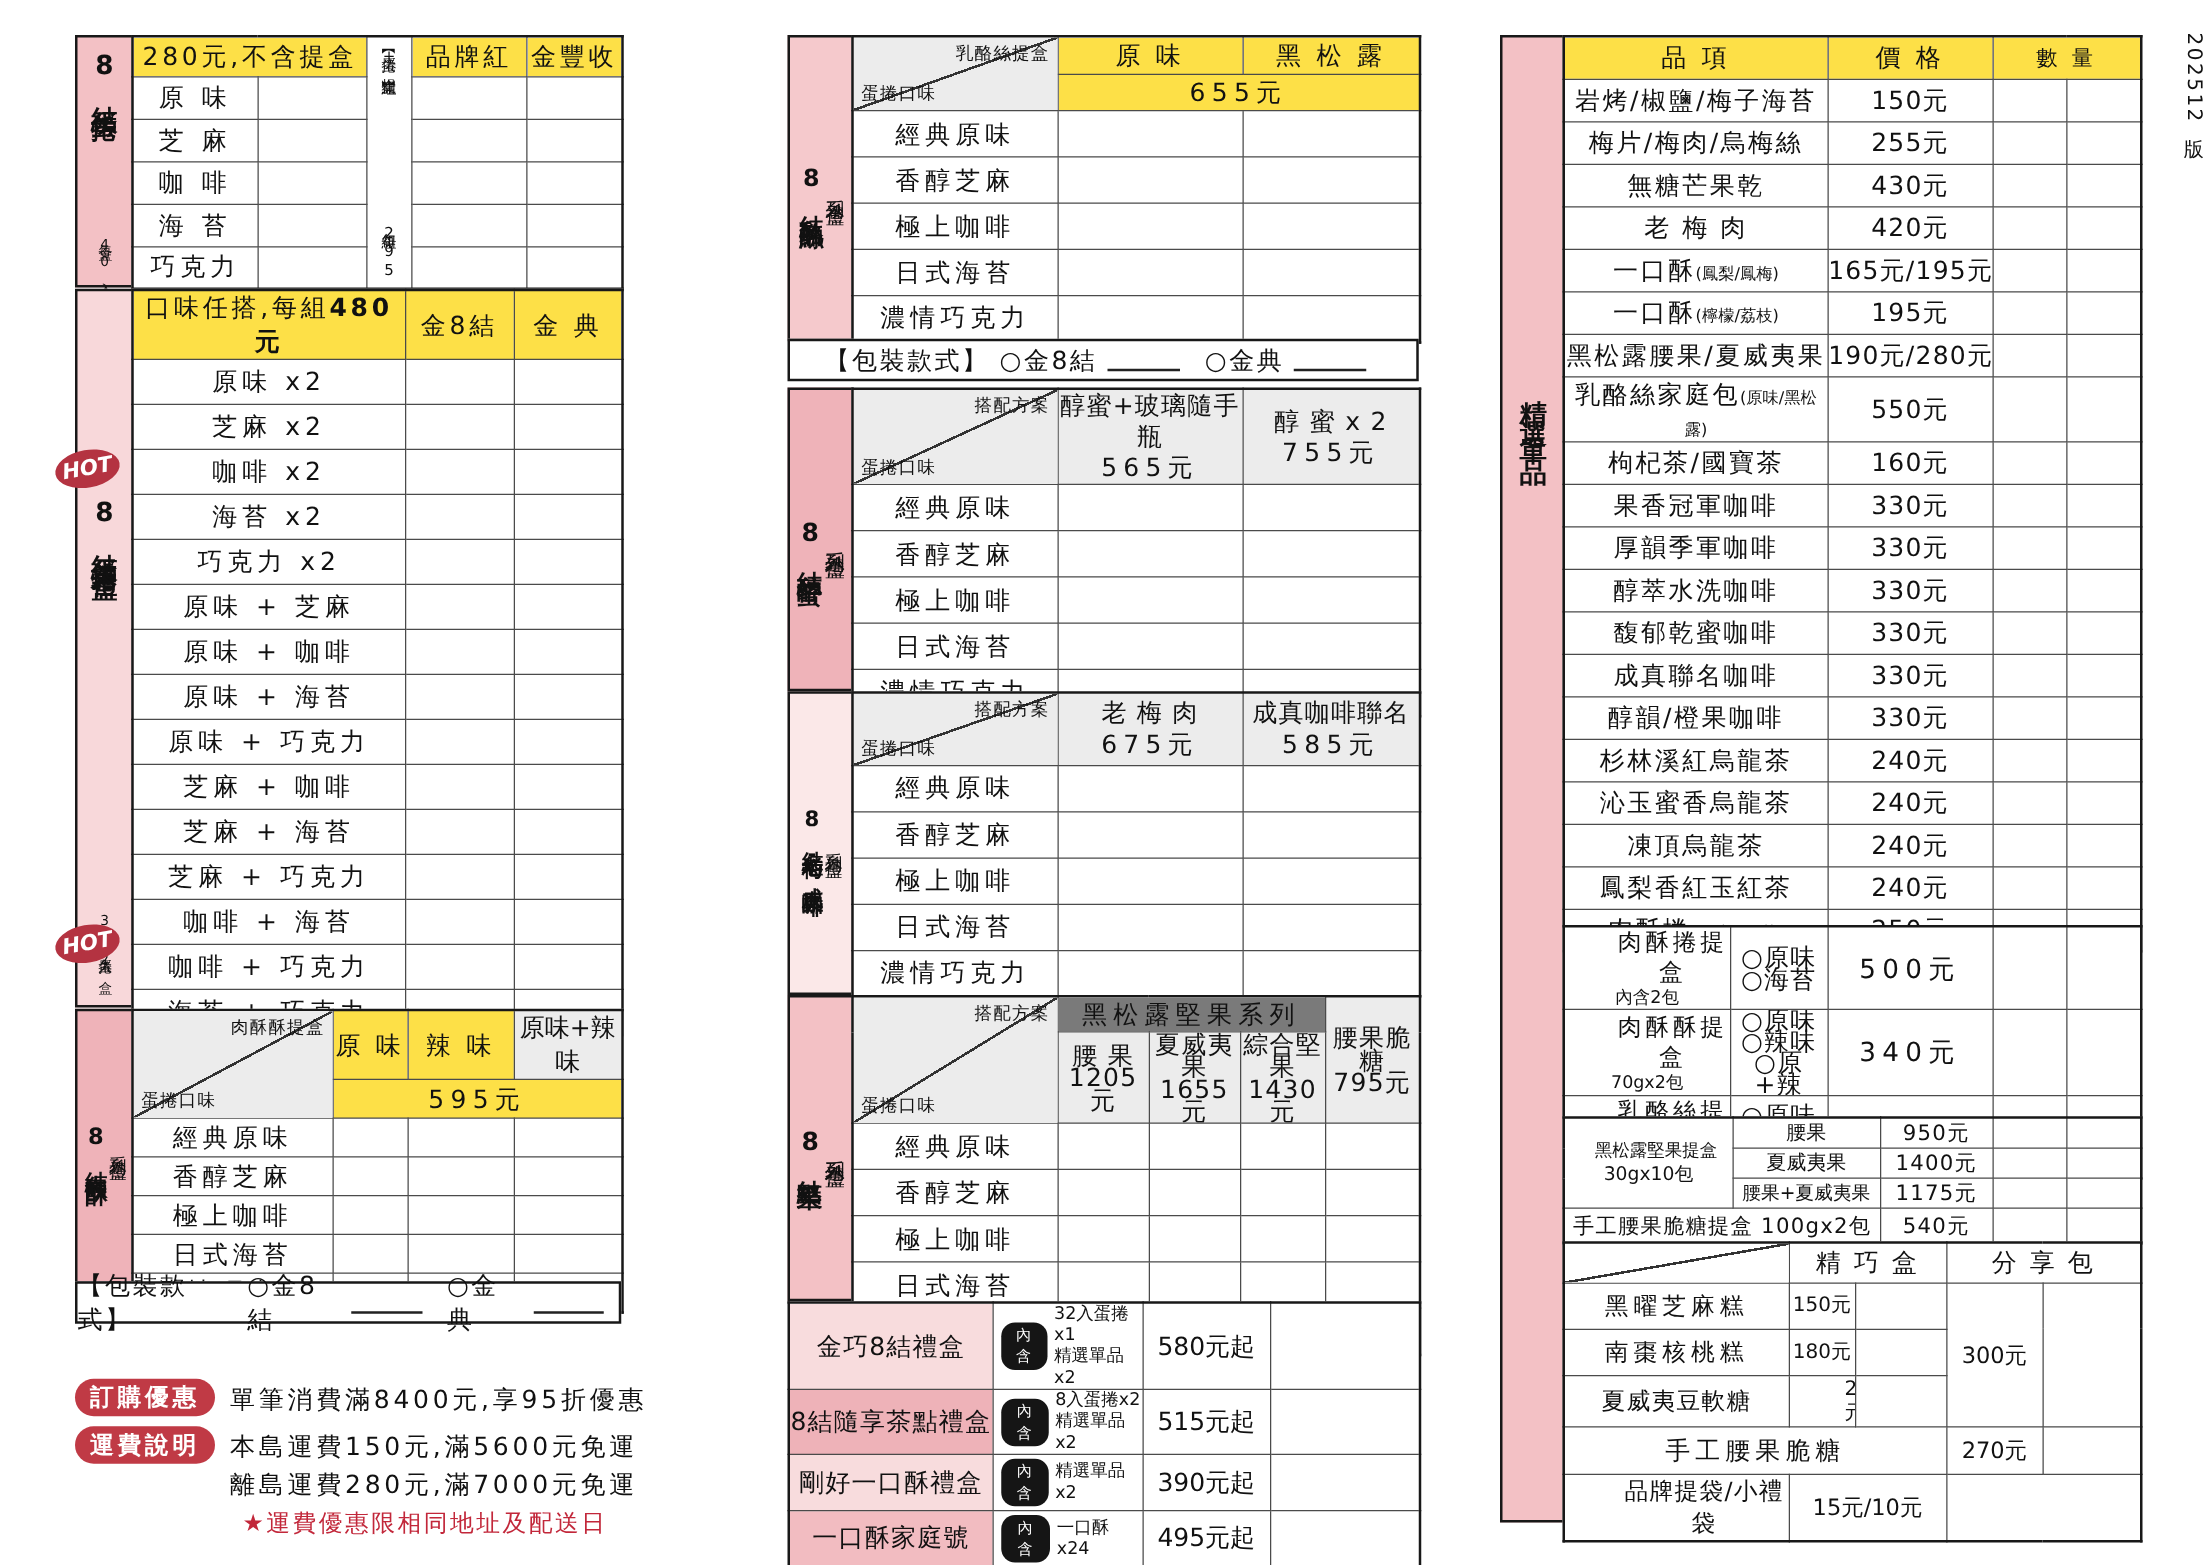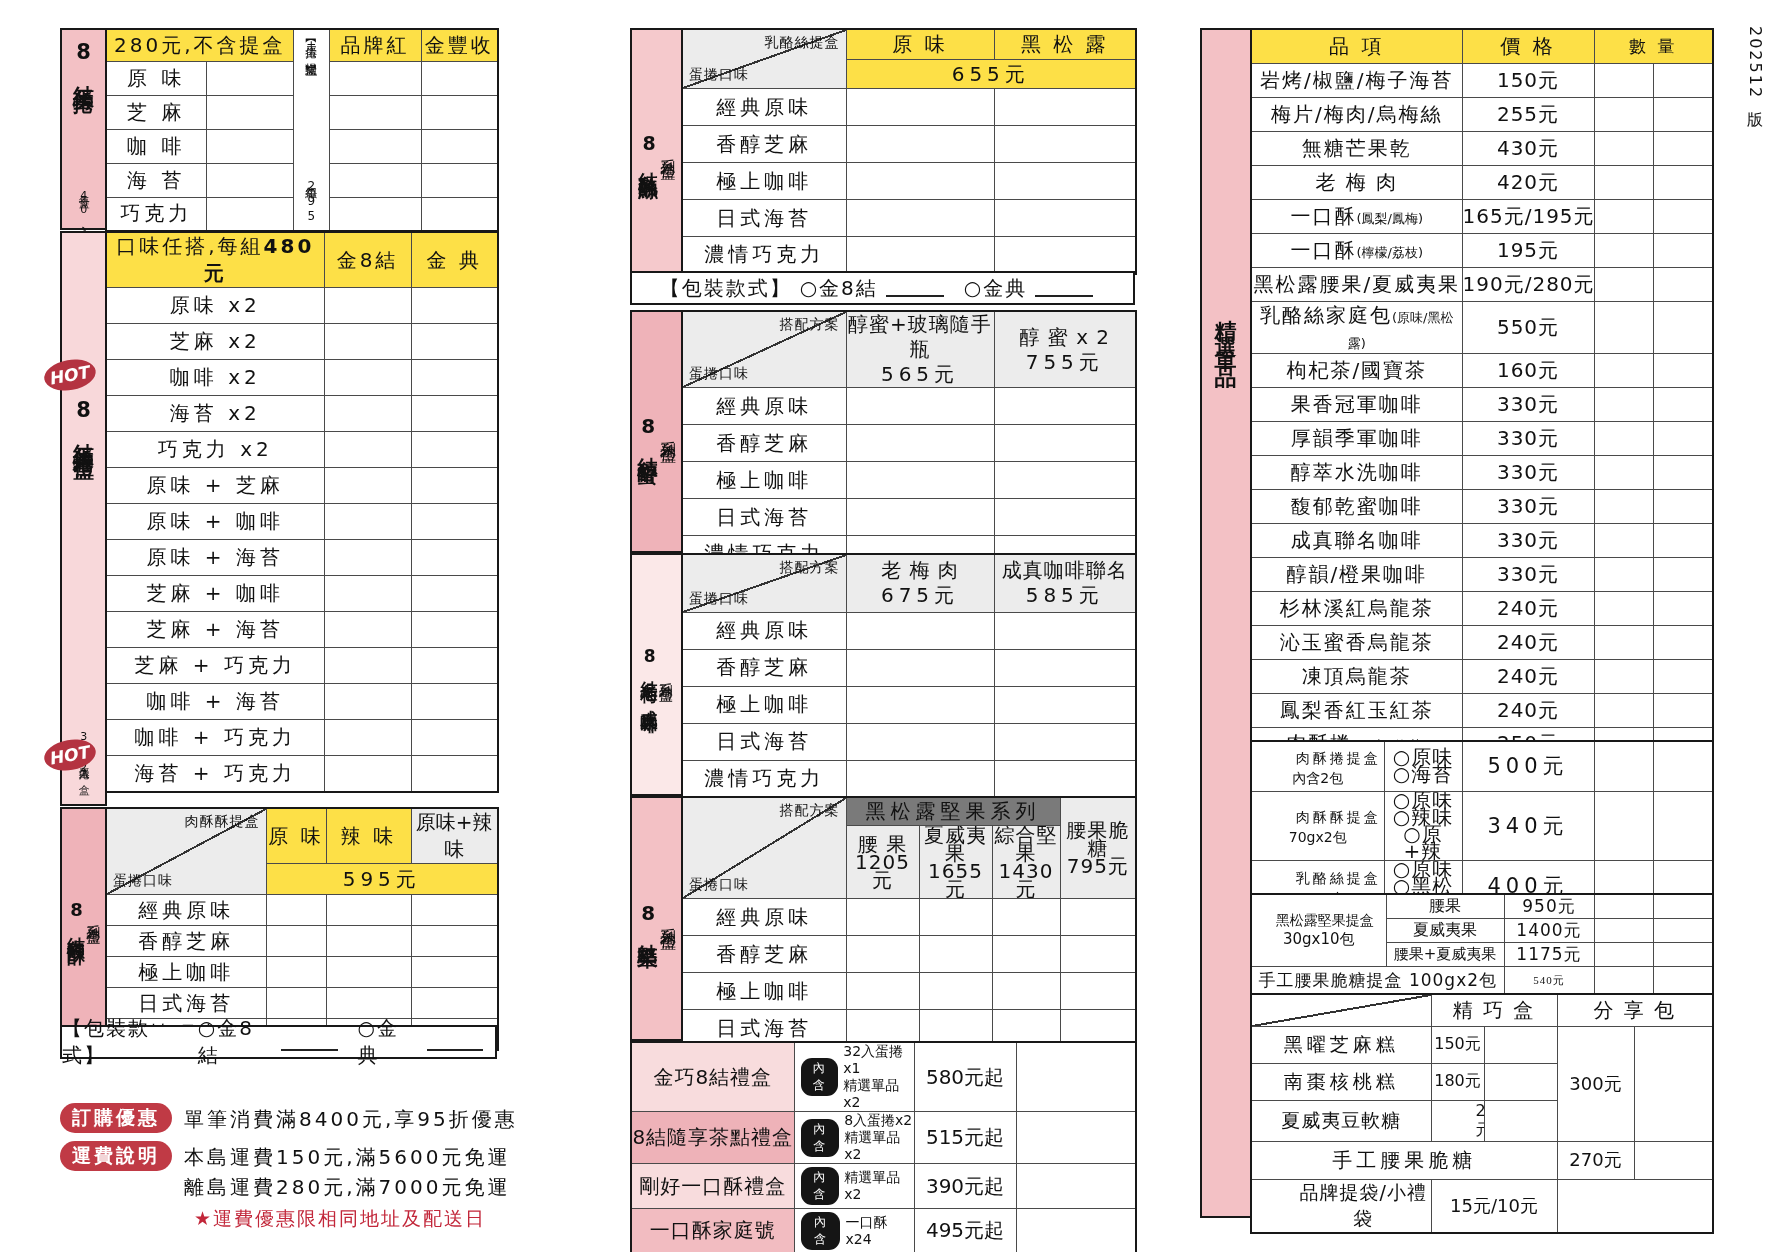--- a/index.html
+++ b/index.html
@@ -198,6 +198,11 @@
             <td></td>
           </tr>
 
+          <tr class="r36">
+            <td class="nm">原味 + 巧克力</td>
+            <td></td>
+            <td></td>
+          </tr>
 
           <tr class="r36">
             <td class="nm">芝麻 + 咖啡</td>

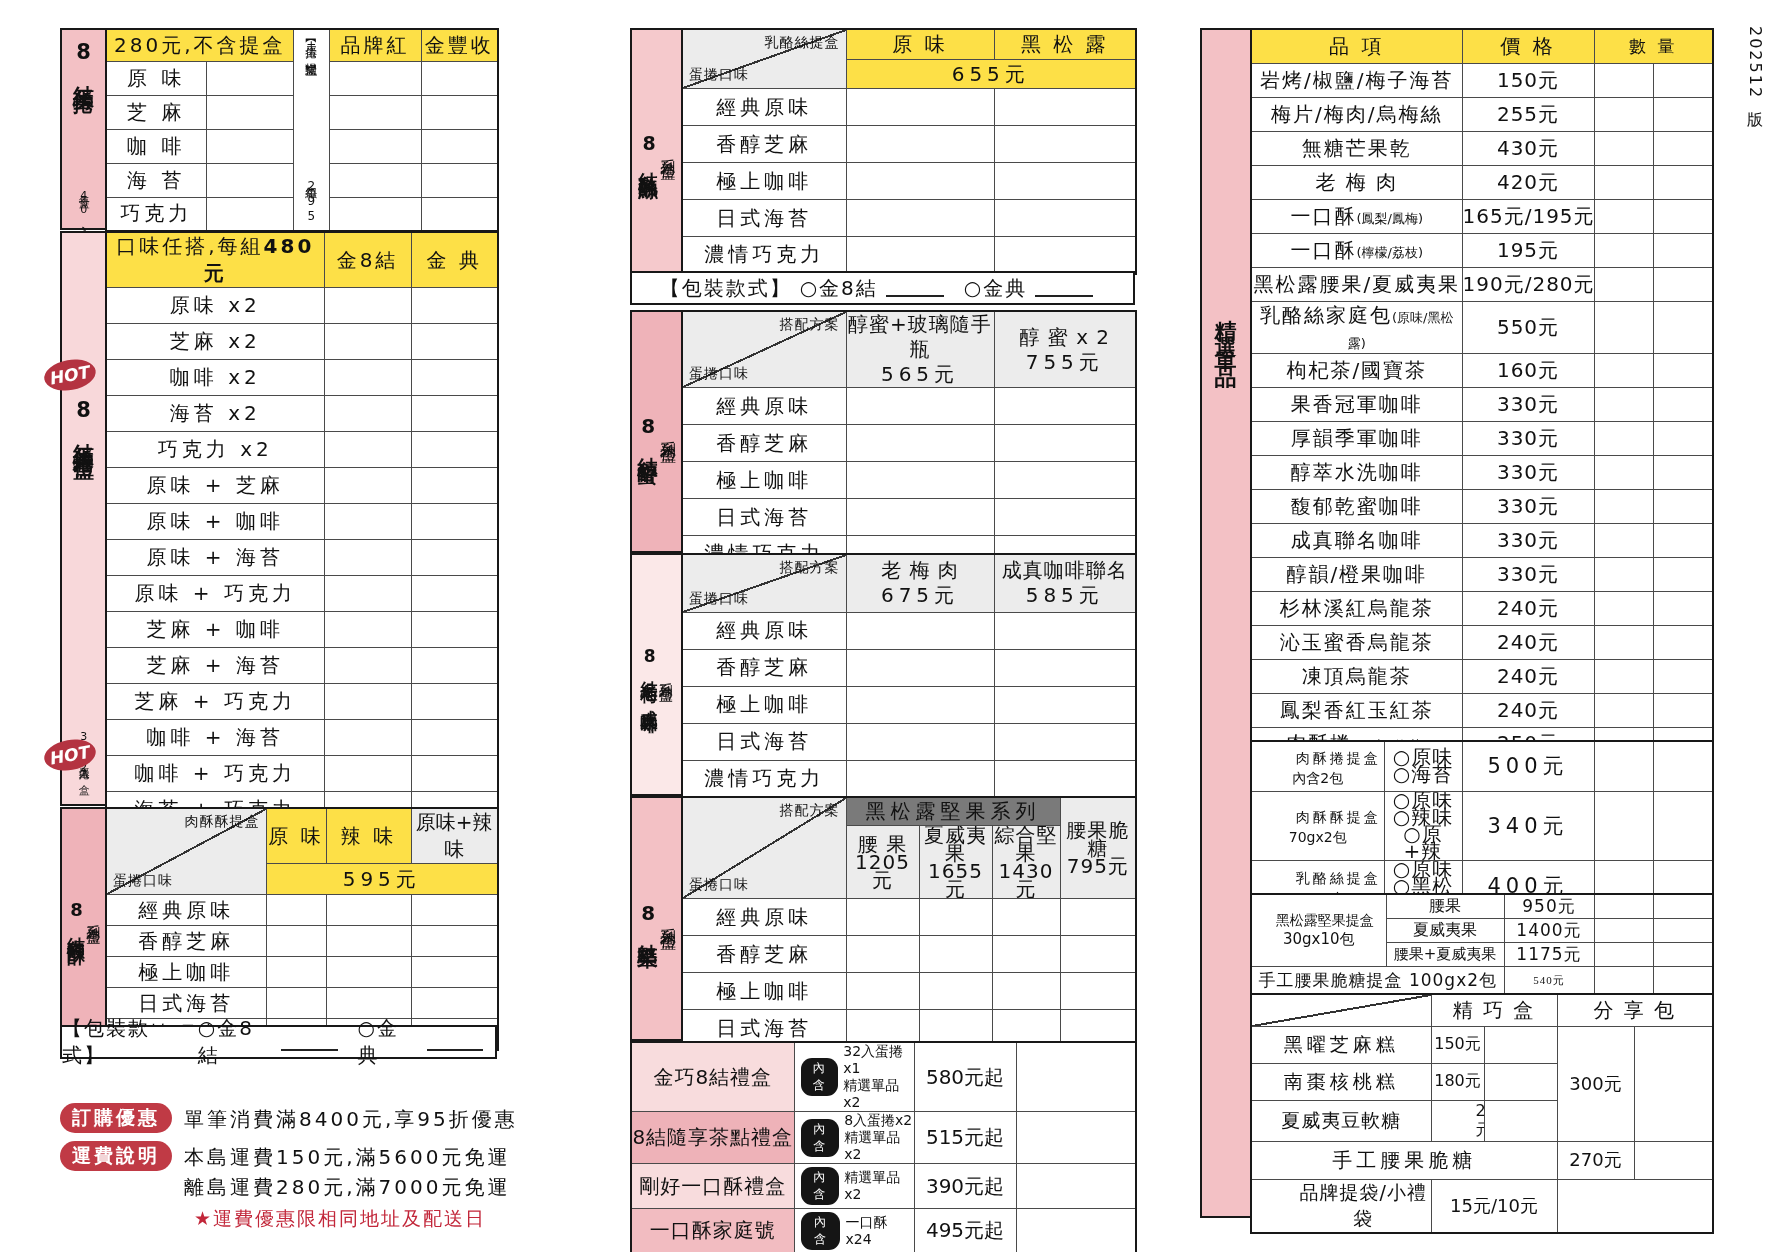--- a/index.html
+++ b/index.html
@@ -50,7 +50,7 @@
   .rn{position:relative;font-size:19px;letter-spacing:2px;}
   .rnote{font-size:13px;letter-spacing:0;}
   .rn2{position:relative;}
-  .bn{font-size:14px;letter-spacing:3px;line-height:24px;margin-left:41px;}
+  .bn{font-size:19px;letter-spacing:3px;line-height:24px;margin-left:41px;}
   .bs{font-size:14px;line-height:17px;}
   .ro{font-size:14px;text-align:left;padding-left:6px;line-height:17px;letter-spacing:1px;}
   .gname{font-size:20px;letter-spacing:1px;}

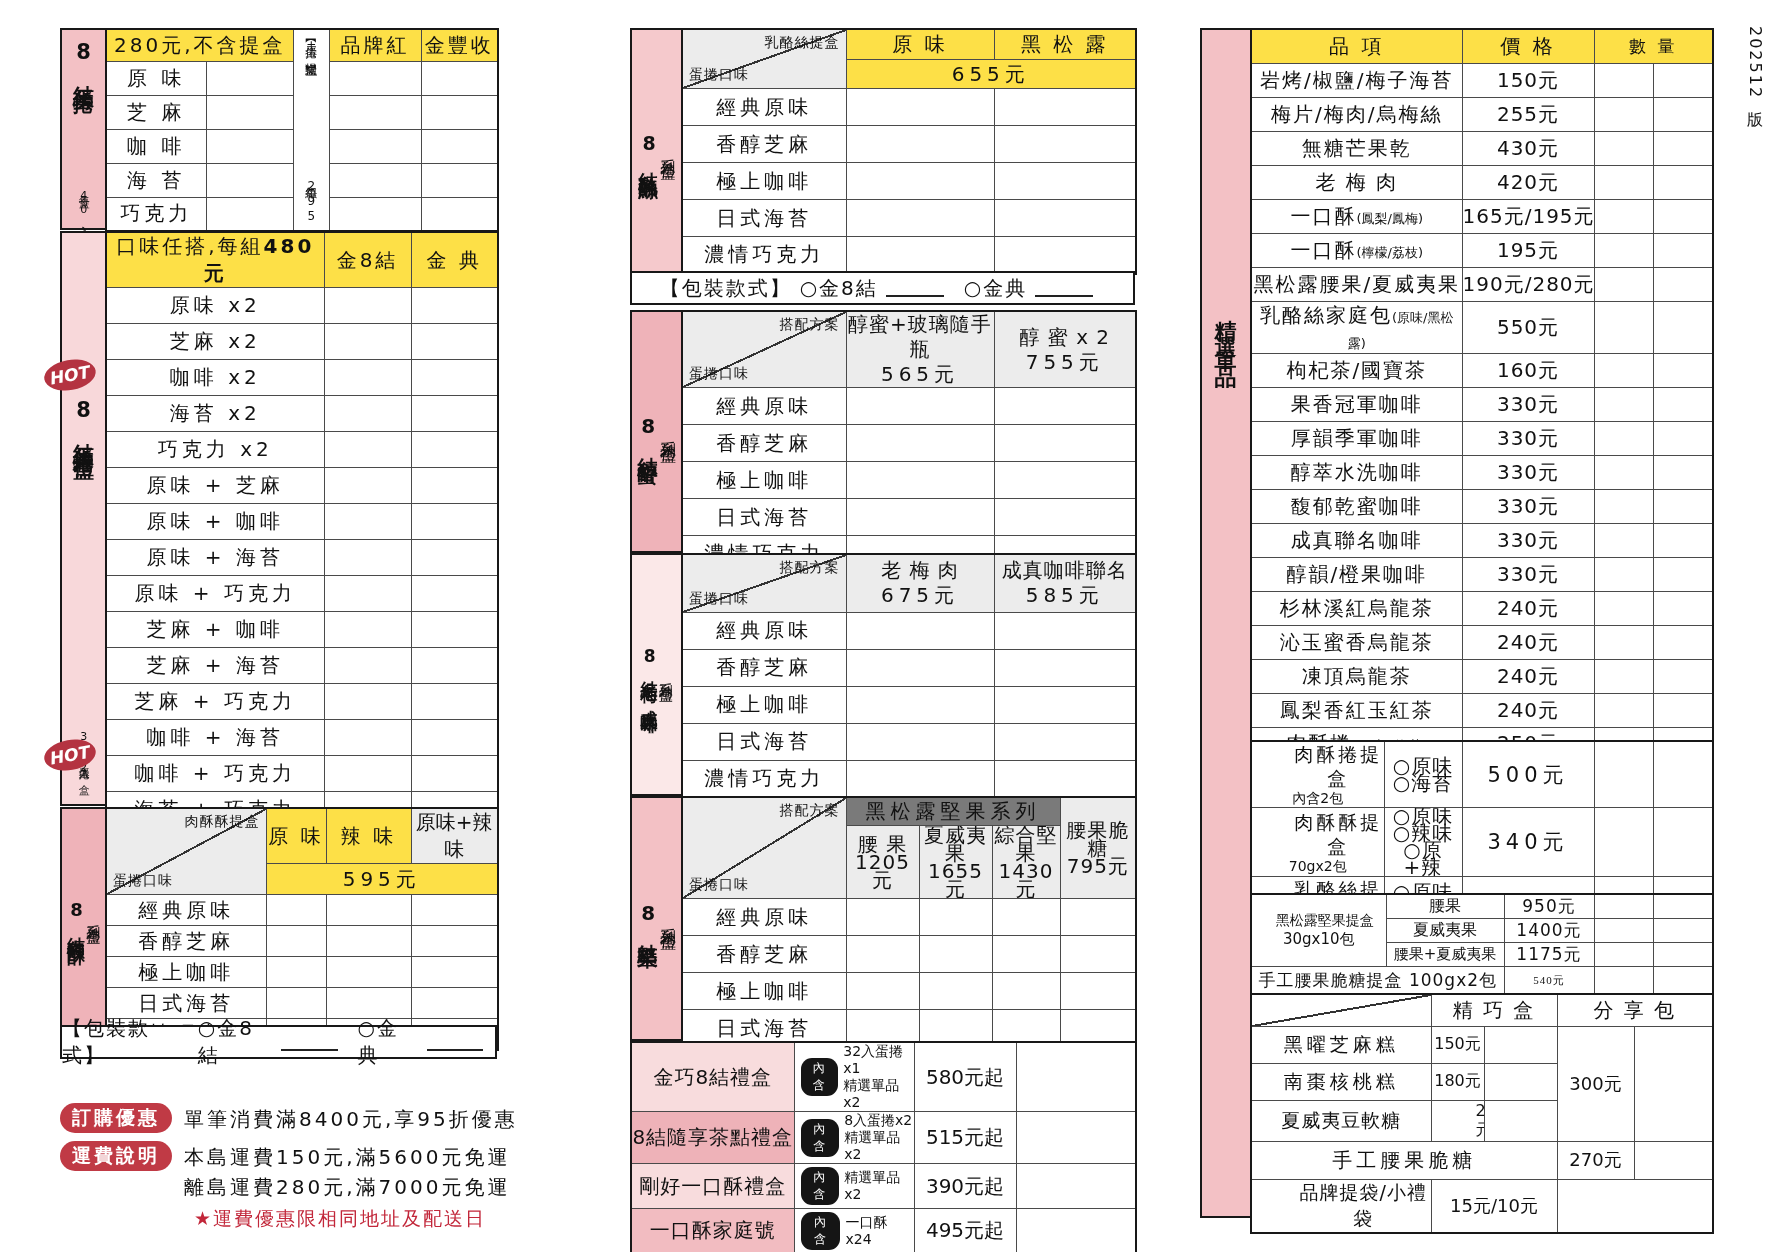--- a/index.html
+++ b/index.html
@@ -903,7 +903,7 @@
         </tr>
         <tr class="r28">
           <td colspan="2" style="font-size:17px;letter-spacing:1px;">手工腰果脆糖提盒 100gx2包</td>
-          <td class="rp" style="font-size:11px;font-family:Liberation Serif, serif;">540元</td>
+          <td class="rp" style="font-size:17px;">540元</td>
           <td></td>
           <td></td>
         </tr>

